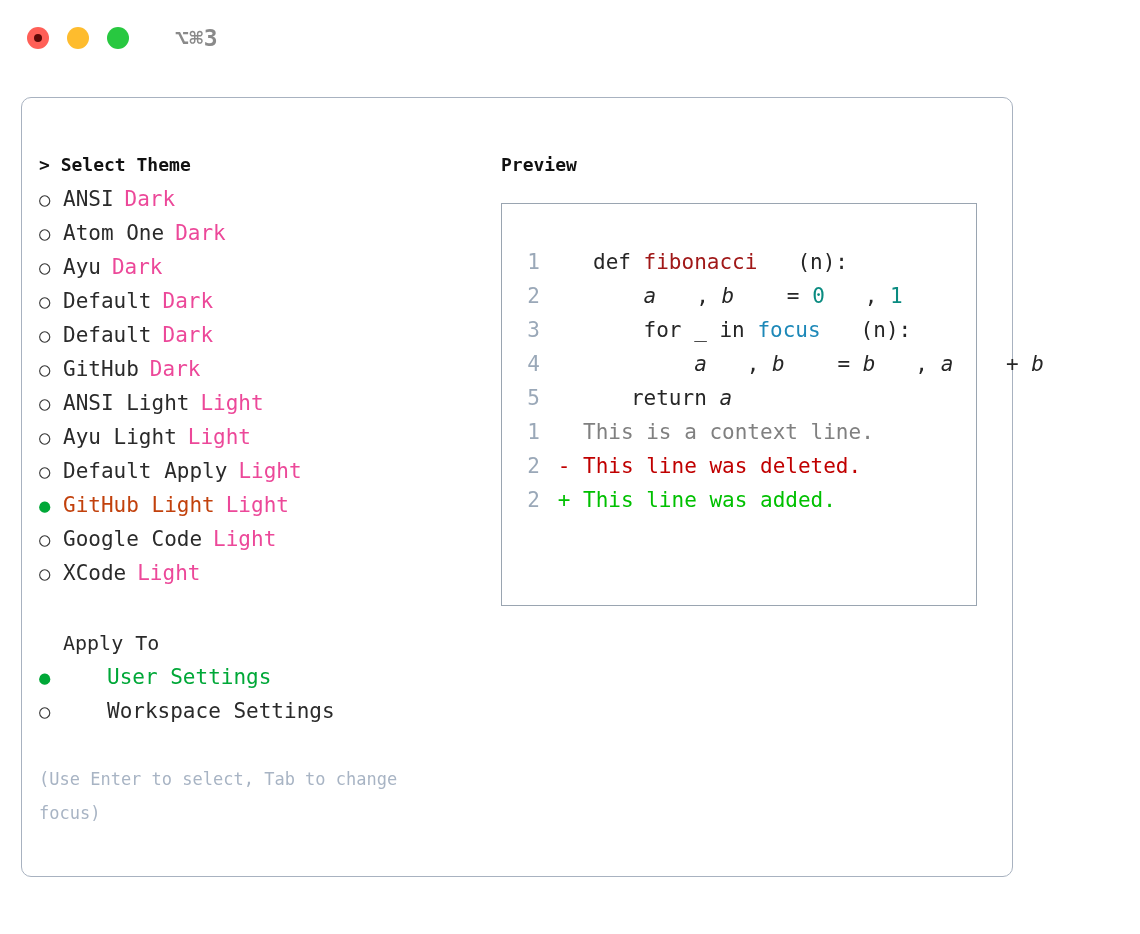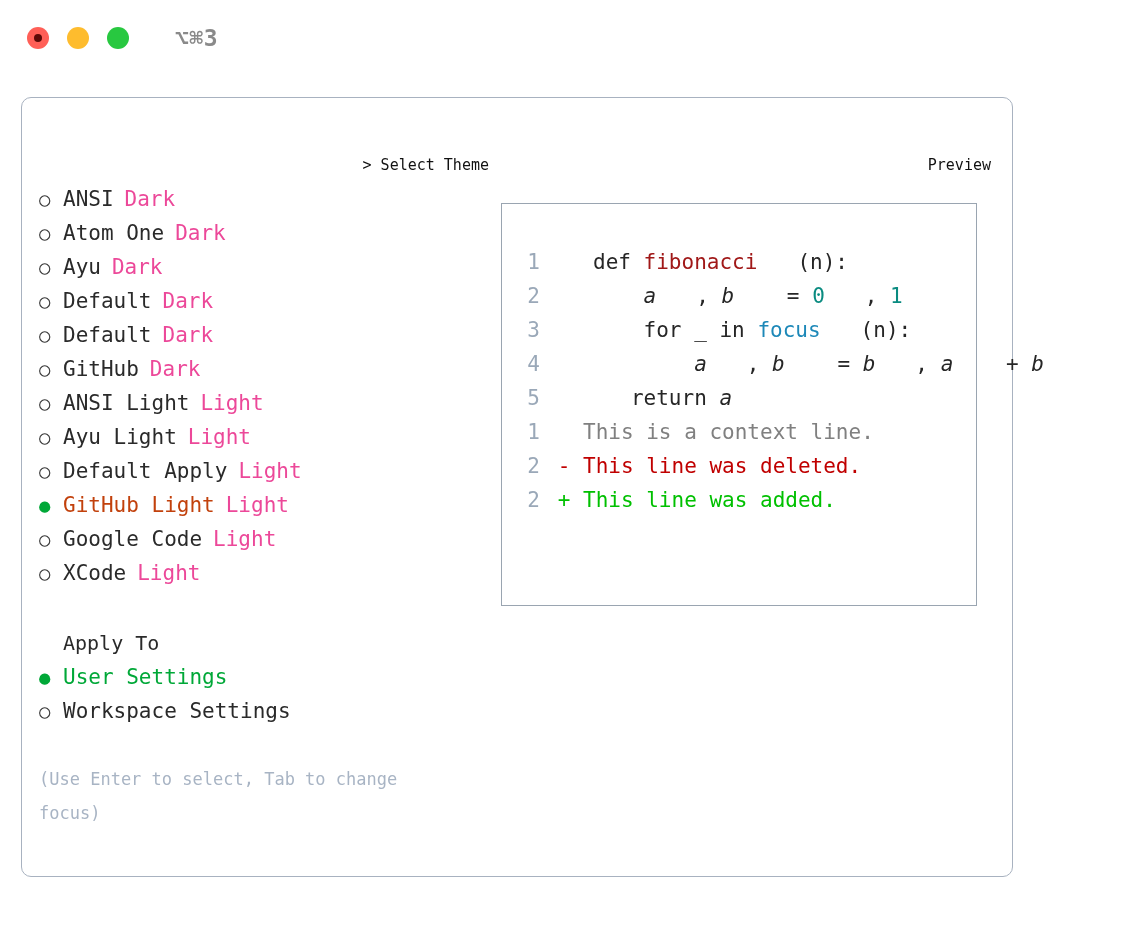--- a/index.html
+++ b/index.html
@@ -78,12 +78,11 @@
     width: 450px;
   }
   .pane-heading {
-    font-size: 15px;
-    font-weight: normal;
+    font-size: 18px;
+    font-weight: bold;
     color: #111111;
     white-space: pre;
     line-height: 34px;
-    text-align: right;
   }
   #theme-list {
     margin-top: 0px;

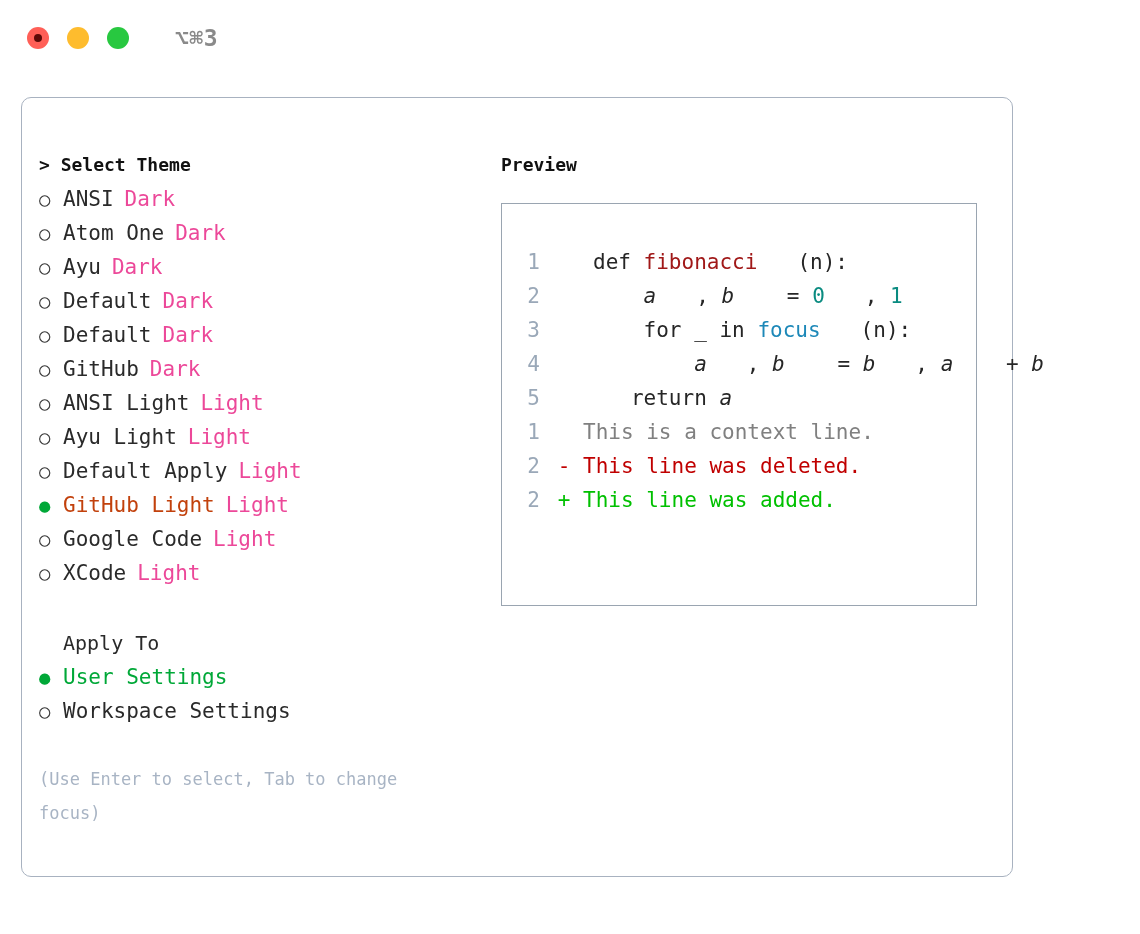--- a/index.html
+++ b/index.html
@@ -132,7 +132,7 @@
     font-size: 21px;
     white-space: pre;
   }
-  .apply-row .opt-label { color: #2a2a2a; }
+  .apply-row .opt-label { color: #2a2a2a; margin-left: 44px; }
   .apply-row.selected .opt-label { color: #00a838; }
   .apply-row.selected .marker { color: #00a838; }
 

